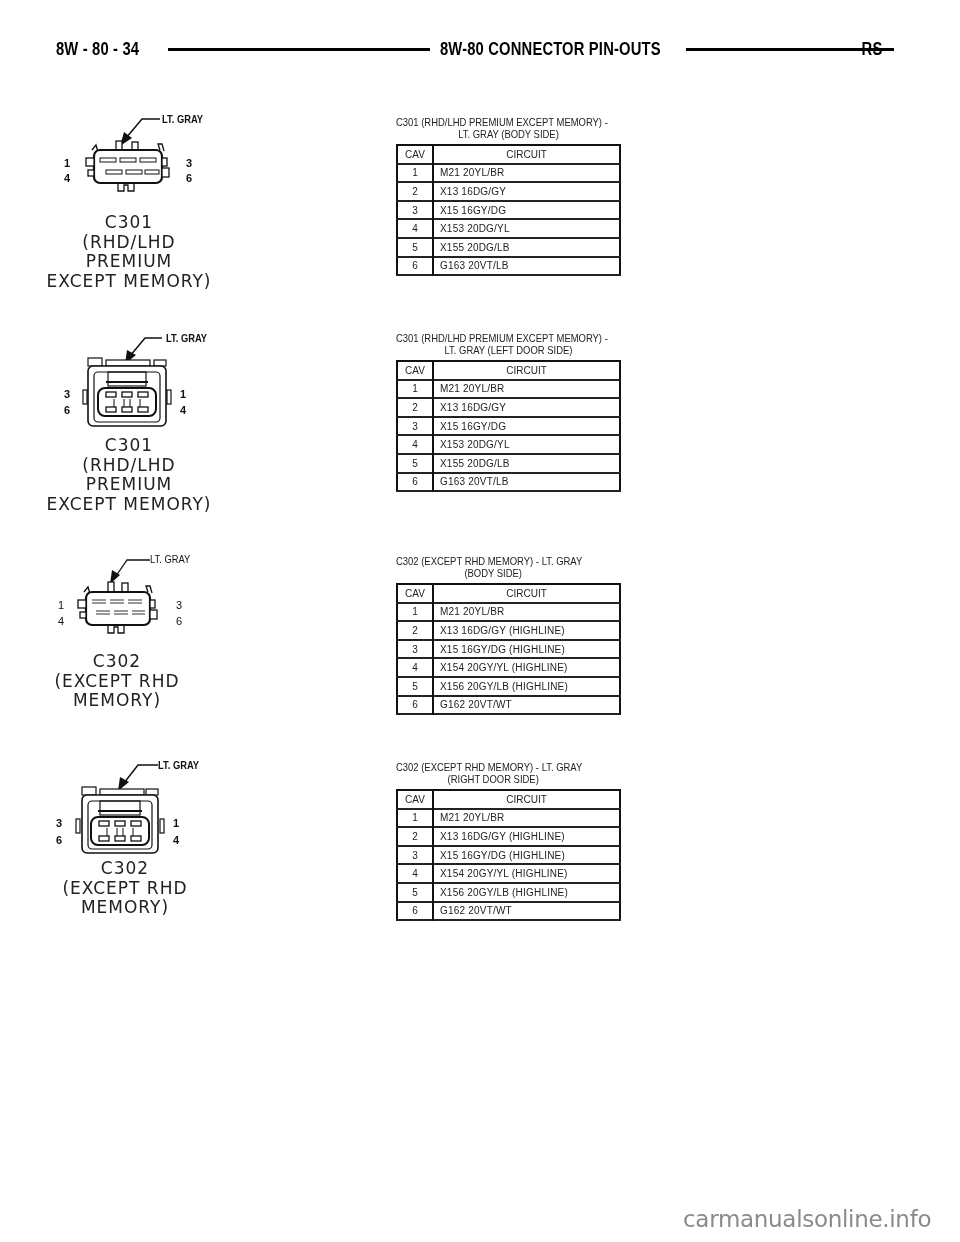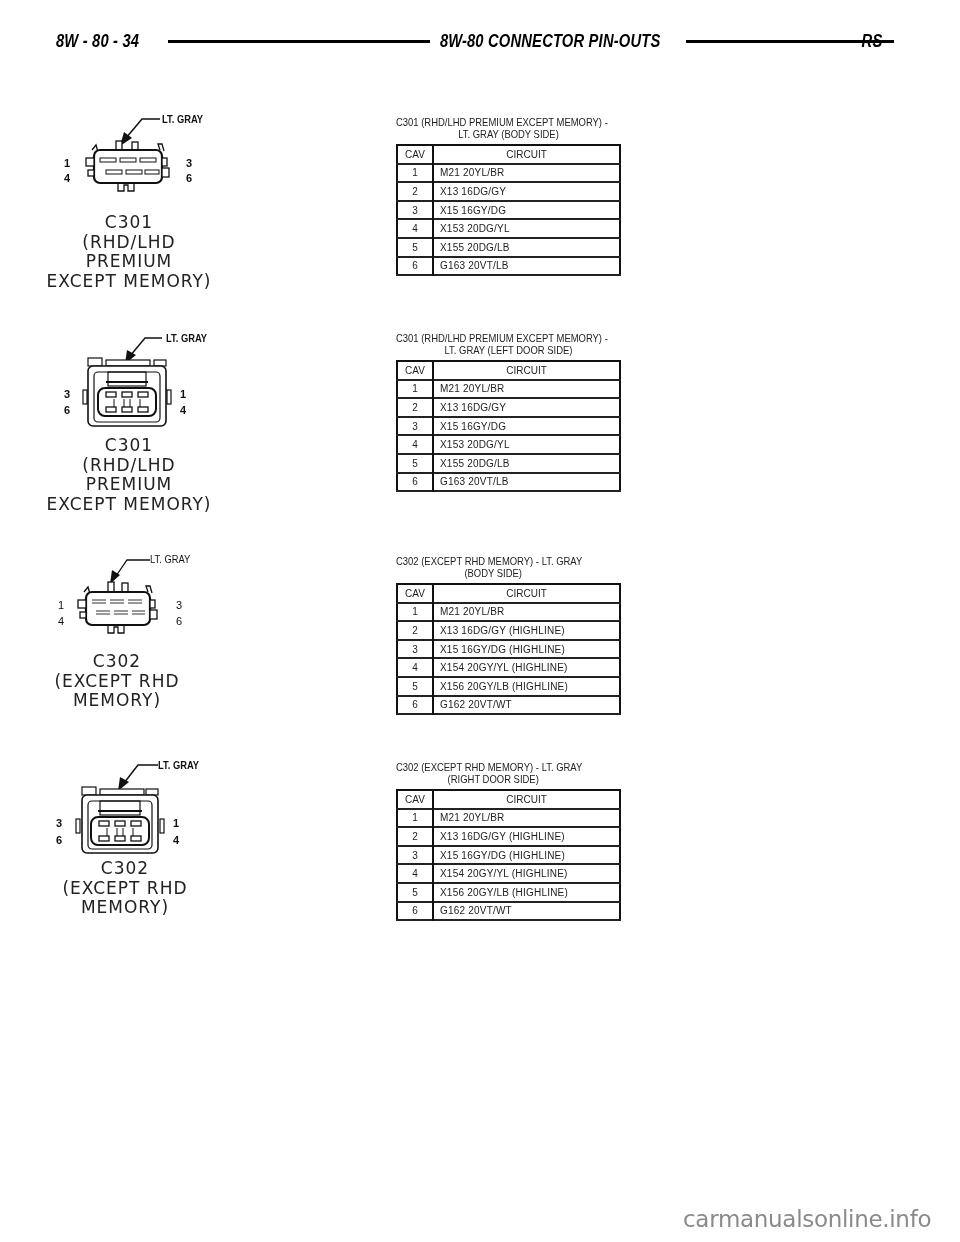--- a/index.html
+++ b/index.html
@@ -6,7 +6,7 @@
   html, body { width: 960px; height: 1242px; background: #ffffff; overflow: hidden; }
   body { position: relative; font-family: "Liberation Sans", sans-serif; color: #111; }
 
-  .header { position: absolute; top: 28px; left: 56px; width: 820px; height: 26px; display: flex; align-items: center; font-style: italic; }
+  .header { position: absolute; top: 36px; left: 56px; width: 820px; height: 26px; display: flex; align-items: center; }
   .header .h-text { font-family: "Liberation Sans", sans-serif; font-weight: bold; font-size: 18px; letter-spacing: 0.2px; transform: scaleX(0.82); transform-origin: left center; white-space: nowrap; color: #000; }
   .header .h-left { position: absolute; left: 0; }
   .header .h-center { position: absolute; left: 384px; }

